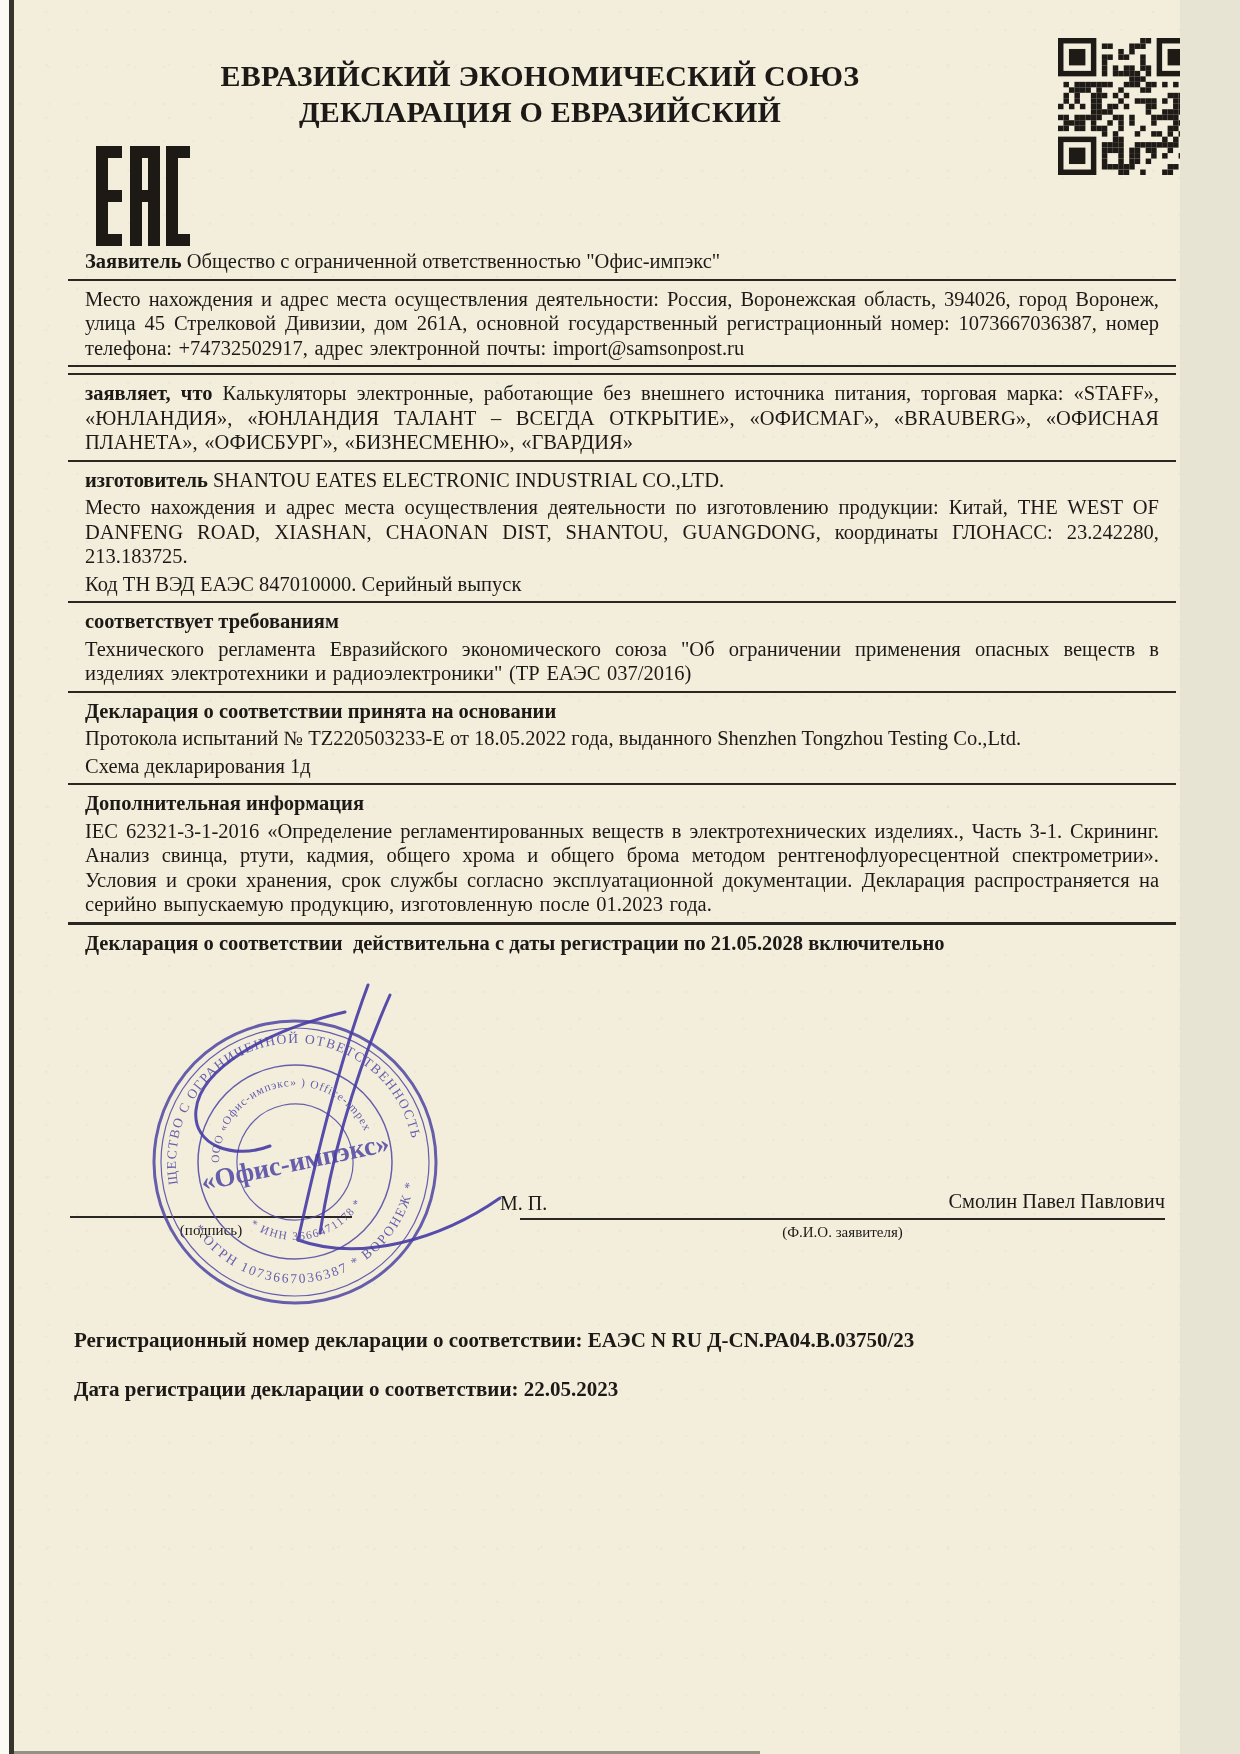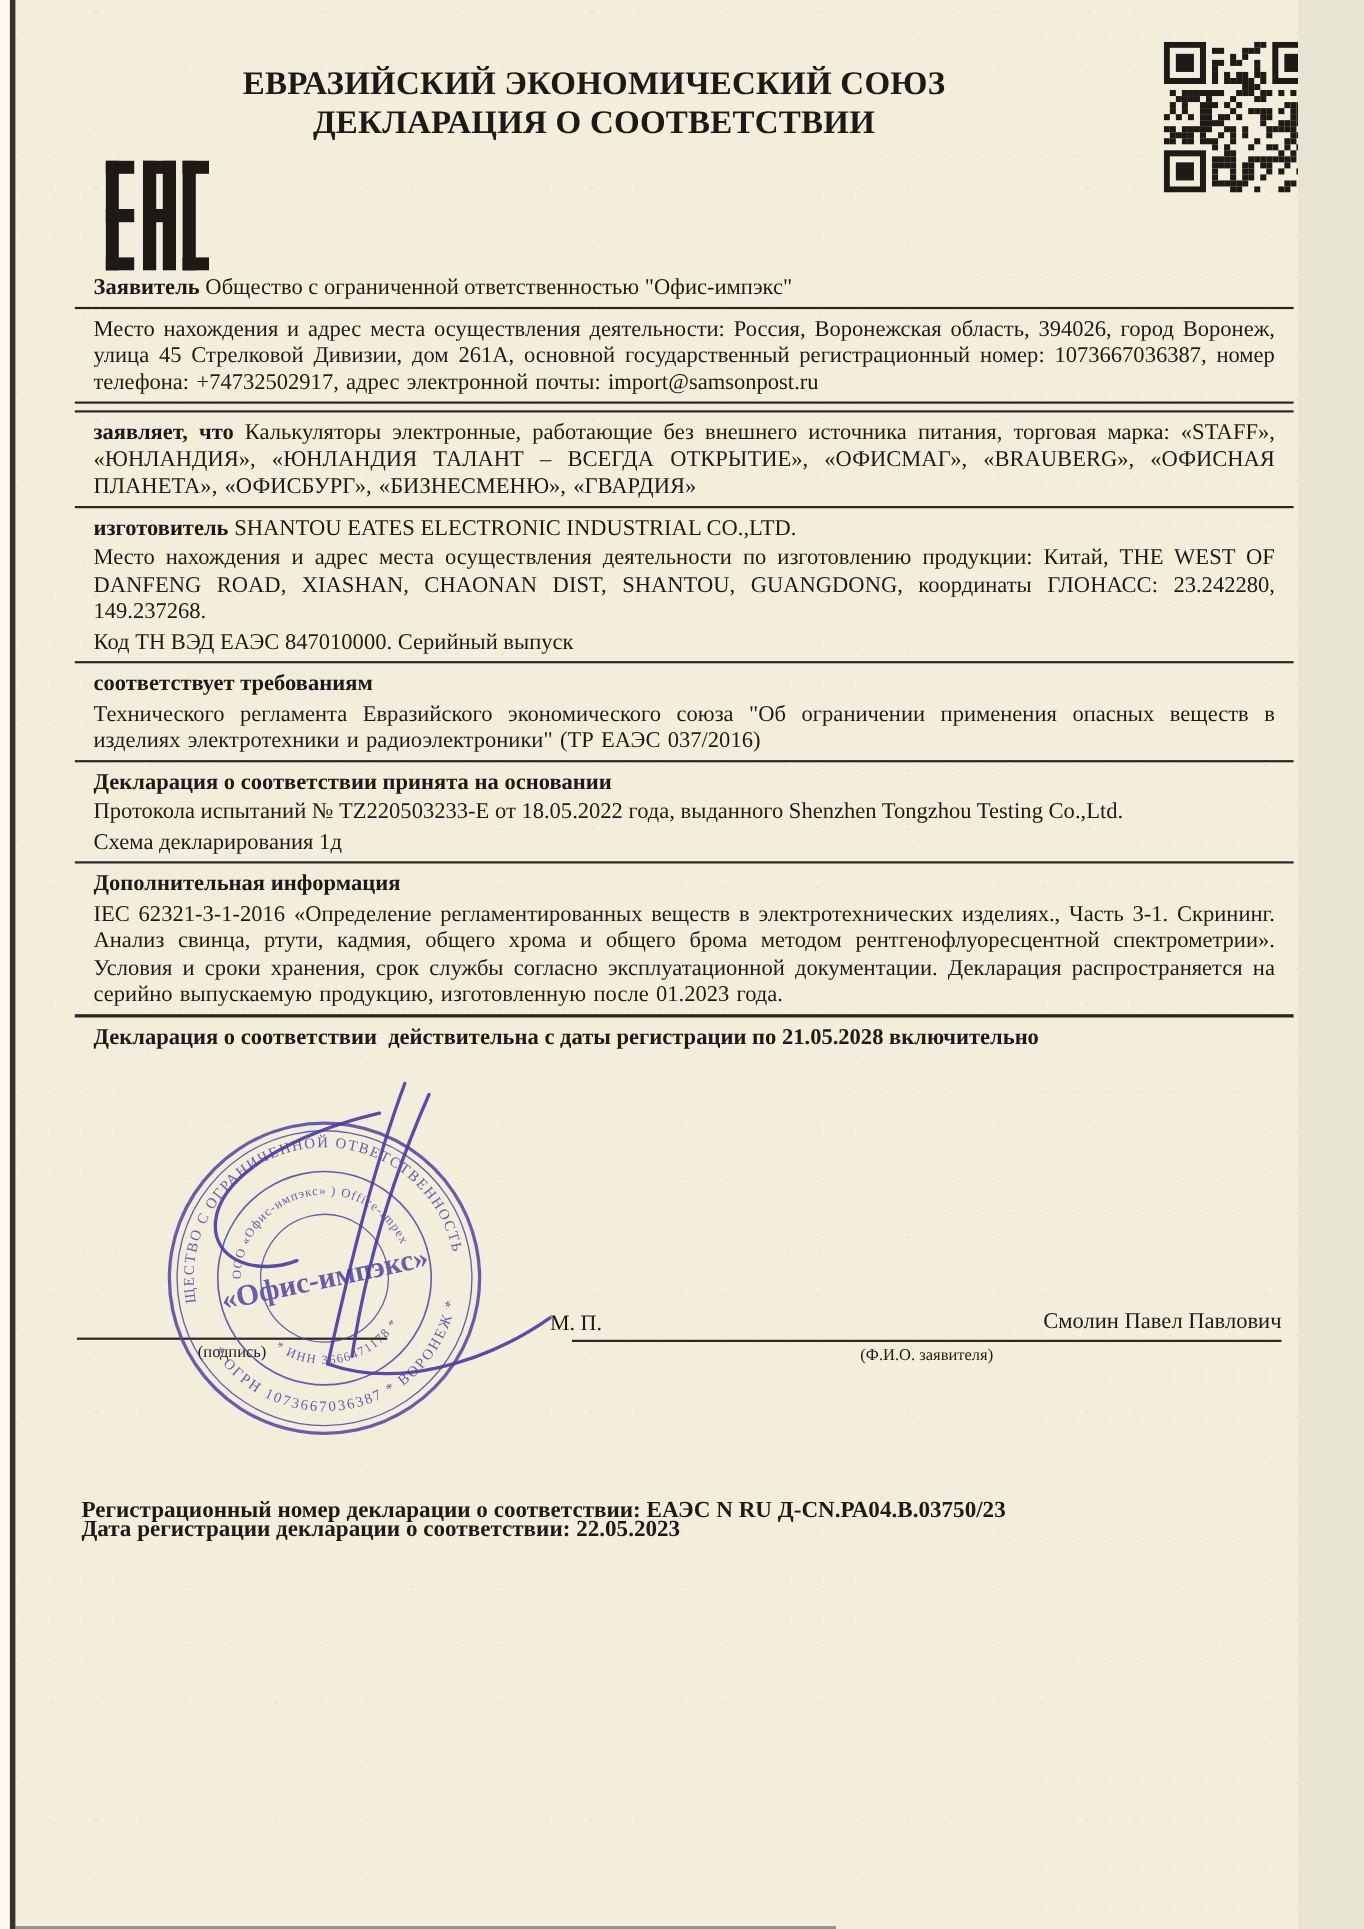--- a/index.html
+++ b/index.html
@@ -43,7 +43,7 @@
 
   <div class="header">
     <div class="title">ЕВРАЗИЙСКИЙ ЭКОНОМИЧЕСКИЙ СОЮЗ</div>
-    <div class="title">ДЕКЛАРАЦИЯ О СООТВЕТСТВИИ</div>
+    <div class="title">ДЕКЛАРАЦИЯ О ЕВРАЗИЙСКИЙ</div>
   </div>
 
   <svg class="qr" viewBox="0 0 137.5 137.5">

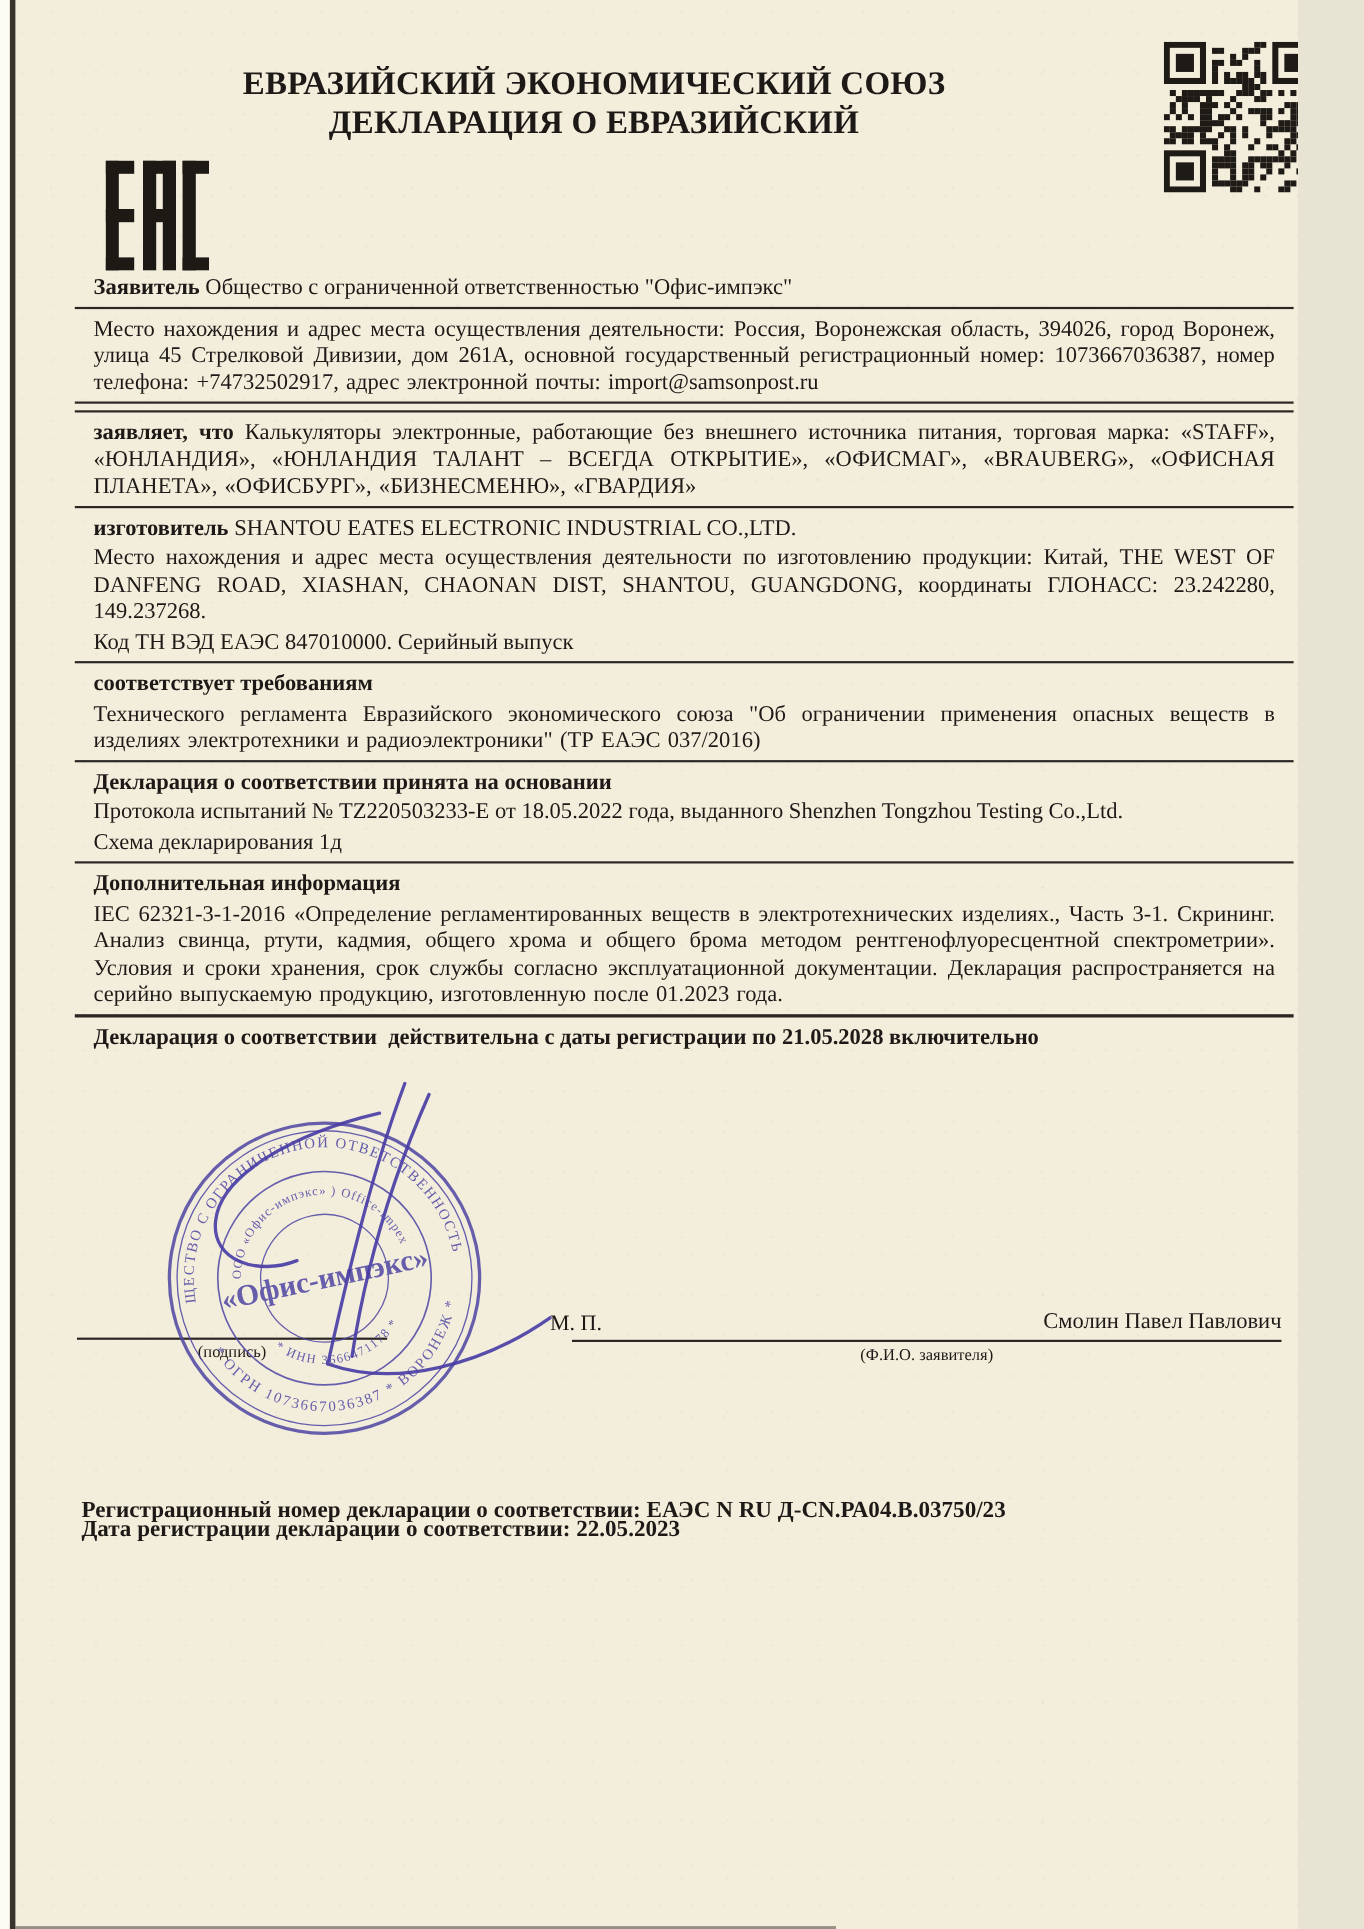--- a/index.html
+++ b/index.html
@@ -303,7 +303,7 @@
     <div class="rule"></div>
 
     <p><span class="b">изготовитель</span> <span>SHANTOU EATES ELECTRONIC INDUSTRIAL CO.,LTD.</span></p>
-    <p class="just">Место нахождения и адрес места осуществления деятельности по изготовлению продукции: Китай, THE WEST OF DANFENG ROAD, XIASHAN, CHAONAN DIST, SHANTOU, GUANGDONG, координаты ГЛОНАСС: 23.242280, 149.237268.</p>
+    <p class="just">Место нахождения и адрес места осуществления деятельности по изготовлению продукции: Китай, THE WEST OF DANFENG ROAD, XIASHAN, CHAONAN DIST, SHANTOU, GUANGDONG, координаты ГЛОНАСС: 23.242280, 213.183725.</p>
     <p>Код ТН ВЭД ЕАЭС 847010000. Серийный выпуск</p>
     <div class="rule"></div>
 

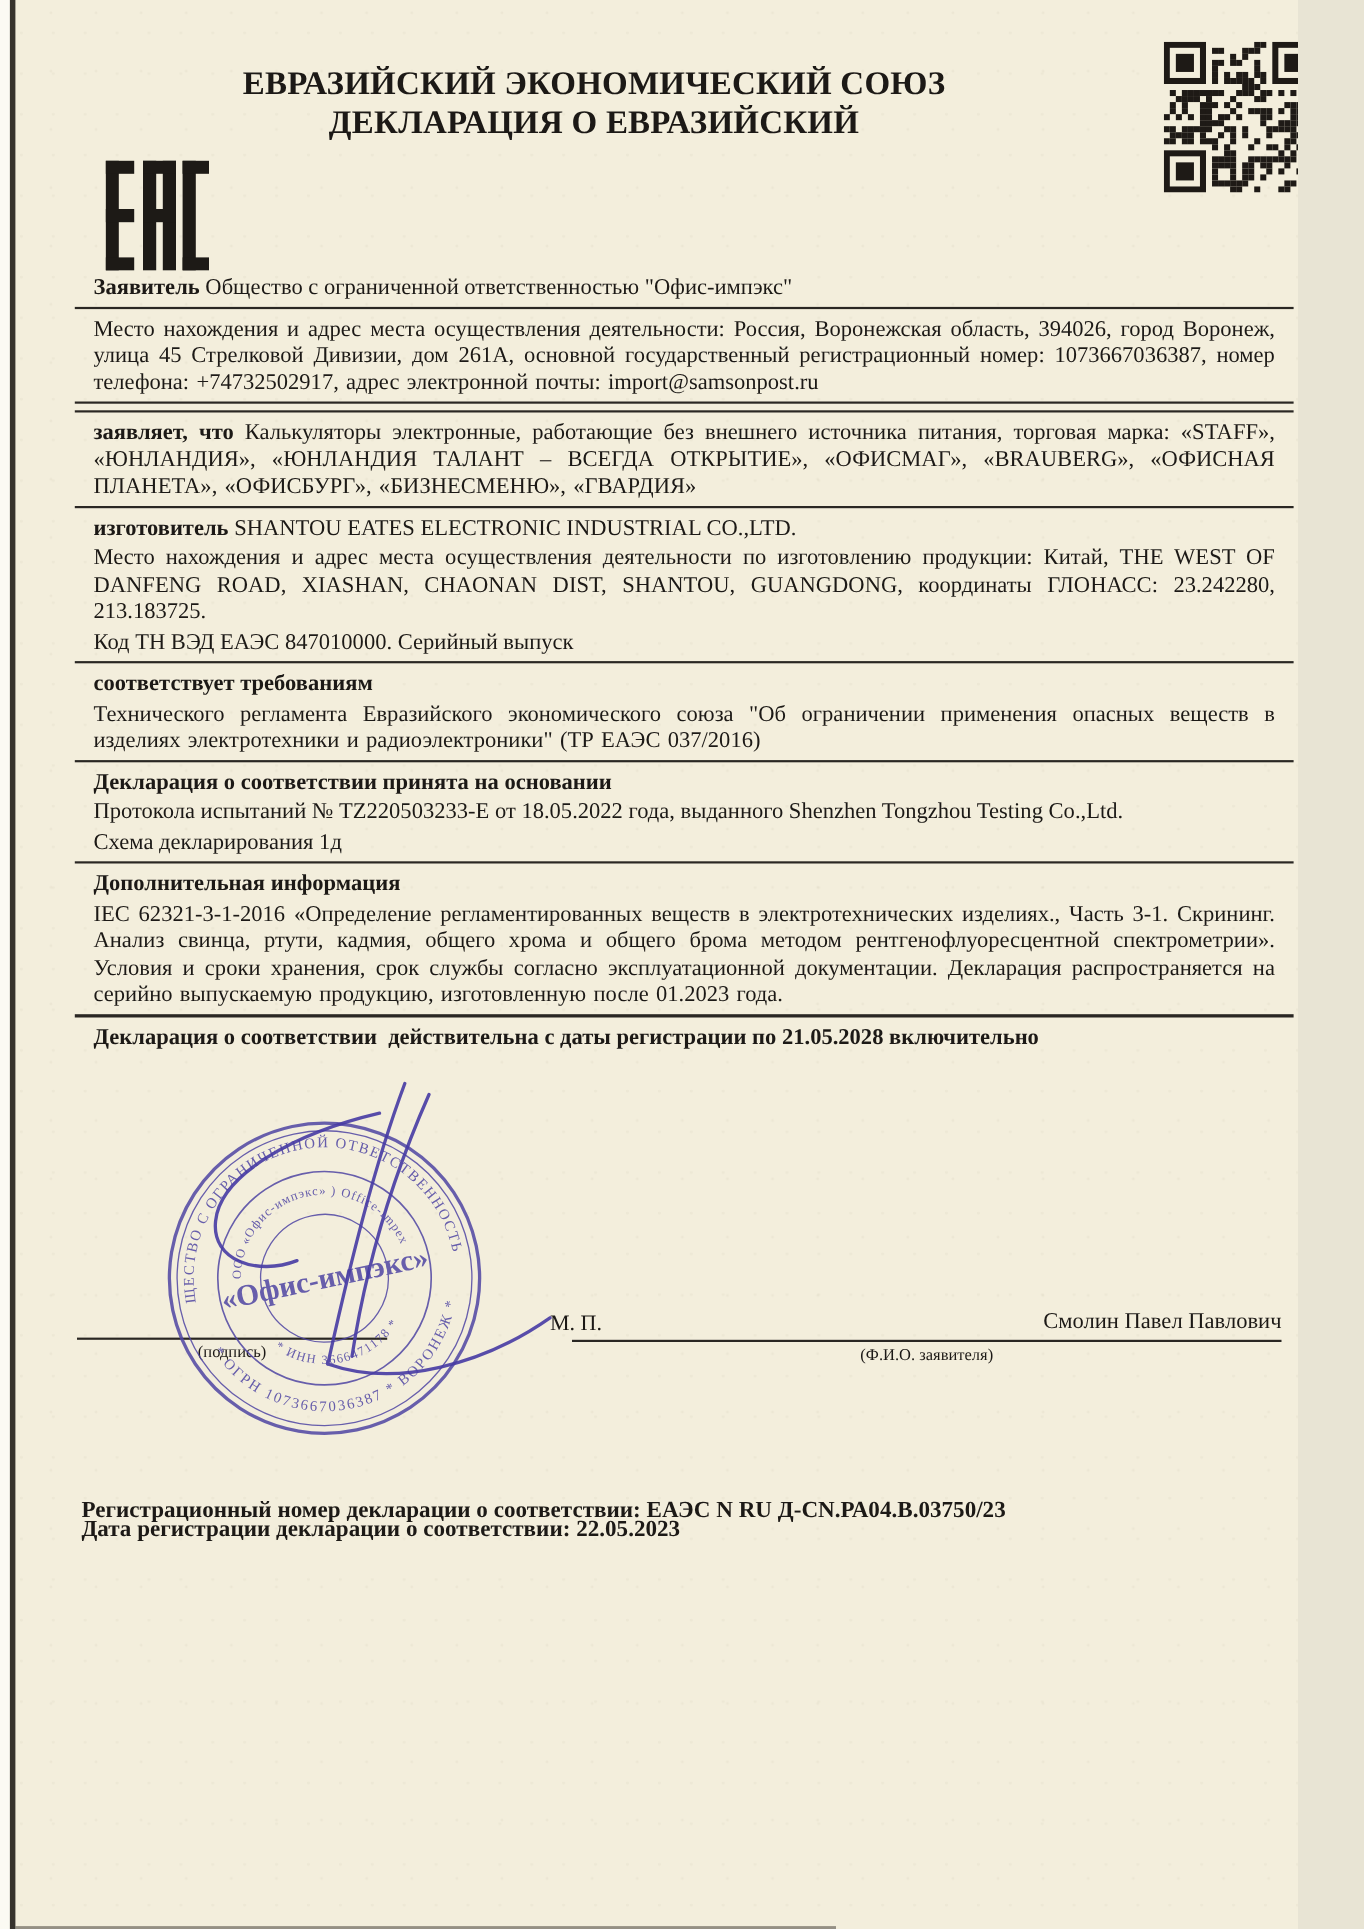--- a/index.html
+++ b/index.html
@@ -330,7 +330,7 @@
     <div class="fio">Смолин Павел Павлович</div>
     <div class="sig-line" style="left:520px;top:138px;width:645px;"></div>
     <div class="cap" style="left:520px;width:645px;top:144px;">(Ф.И.О. заявителя)</div>
-    <div class="footer-line" style="top:248px;margin-top:32px;">Регистрационный номер декларации о соответствии: ЕАЭС N RU Д-CN.РА04.В.03750/23</div>
+    <div class="footer-line" style="top:248px;">Регистрационный номер декларации о соответствии: ЕАЭС N RU Д-CN.РА04.В.03750/23</div>
     <div class="footer-line" style="top:297px;">Дата регистрации декларации о соответствии: 22.05.2023</div>
   </div>
 

